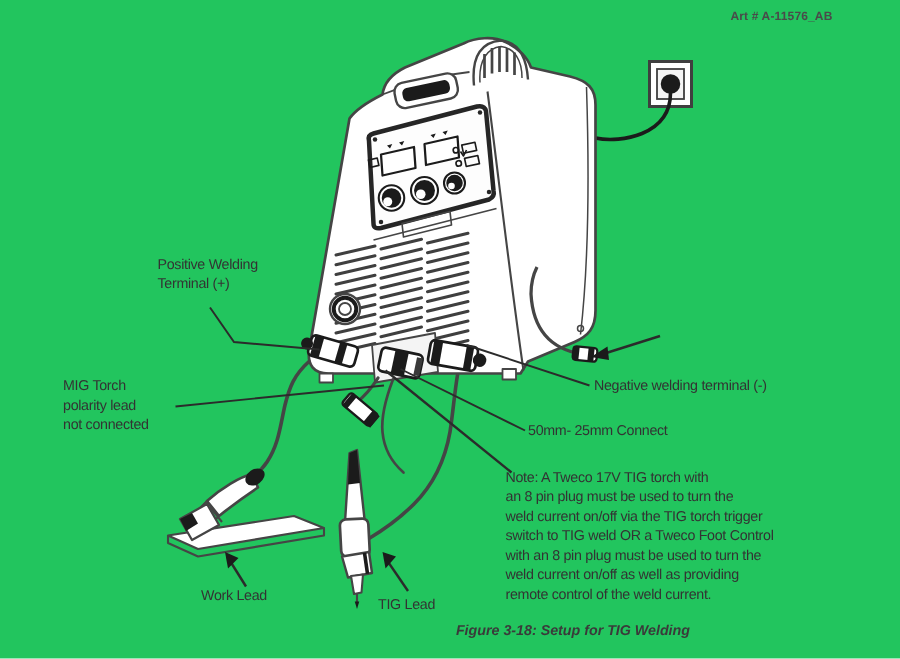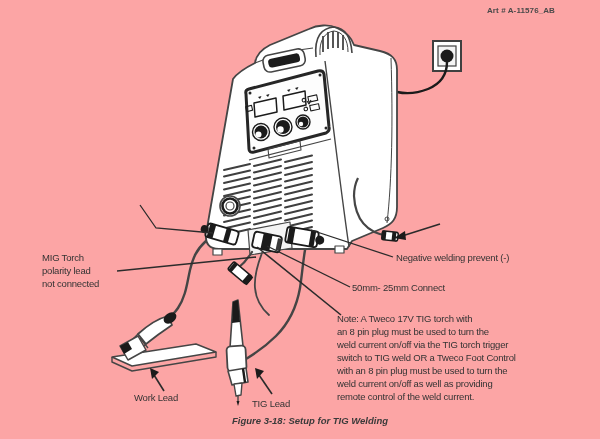--- a/index.html
+++ b/index.html
@@ -5,7 +5,7 @@
   * { margin:0; padding:0; box-sizing:border-box; }
   html,body { background:#ffffff; }
   #page {
-    position:relative; width:600px; height:439px; background:#fca5a5;
+    position:relative; width:600px; height:439px; background:#22c55e;
     font-family:"Liberation Sans", sans-serif; color:#353535; overflow:hidden;
   }
   #art-layer { position:absolute; left:0; top:0; width:600px; height:439px; }

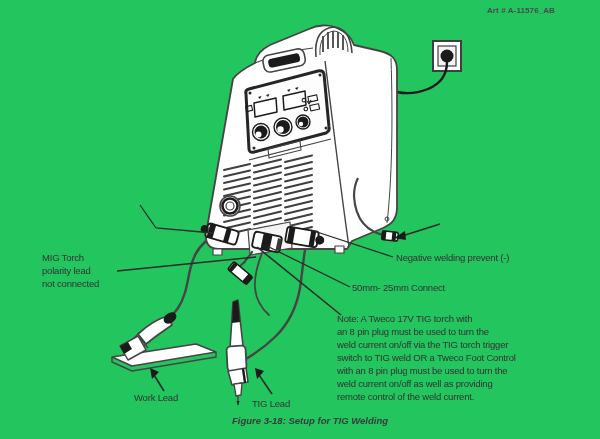--- a/index.html
+++ b/index.html
@@ -218,6 +218,8 @@
 
   <div class="art-no">Art # A-11576_AB</div>
 
+  <div class="lbl" style="left:105px; top:170px;">Positive Welding
+Terminal (+)</div>
 
   <div class="lbl" style="left:42px; top:251px;">MIG Torch
 polarity lead

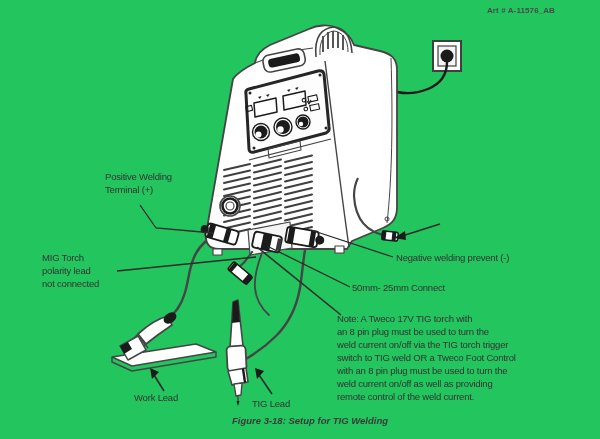--- a/index.html
+++ b/index.html
@@ -226,7 +226,7 @@
 not connected</div>
 
 
-  <div class="lbl" style="left:396px; top:251px;">Negative welding prevent (-)</div>
+  <div class="lbl" style="left:396px; top:251px;">Negative welding terminal (-)</div>
 
   <div class="lbl" style="left:352px; top:281px;">50mm- 25mm Connect</div>
 

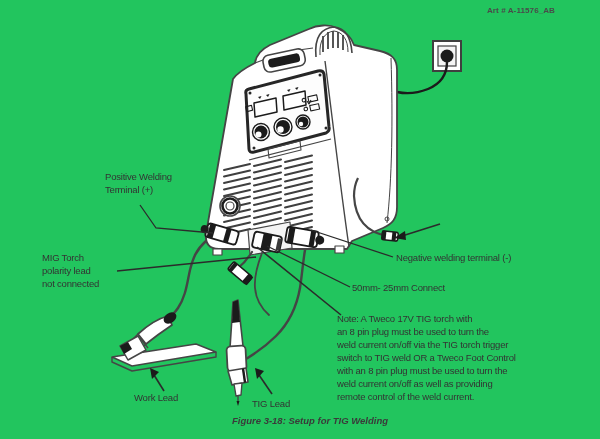--- a/index.html
+++ b/index.html
@@ -19,7 +19,7 @@
     font-size:8px; color:#4a4a4a; font-weight:bold; letter-spacing:0.1px;
   }
   .caption {
-    position:absolute; left:160px; top:415px; width:300px; text-align:center;
+    position:absolute; left:160px; top:415px; width:300px; text-align:right;
     font-style:italic; font-weight:bold; font-size:9.5px; color:#3a3a3a;
   }
 </style>

